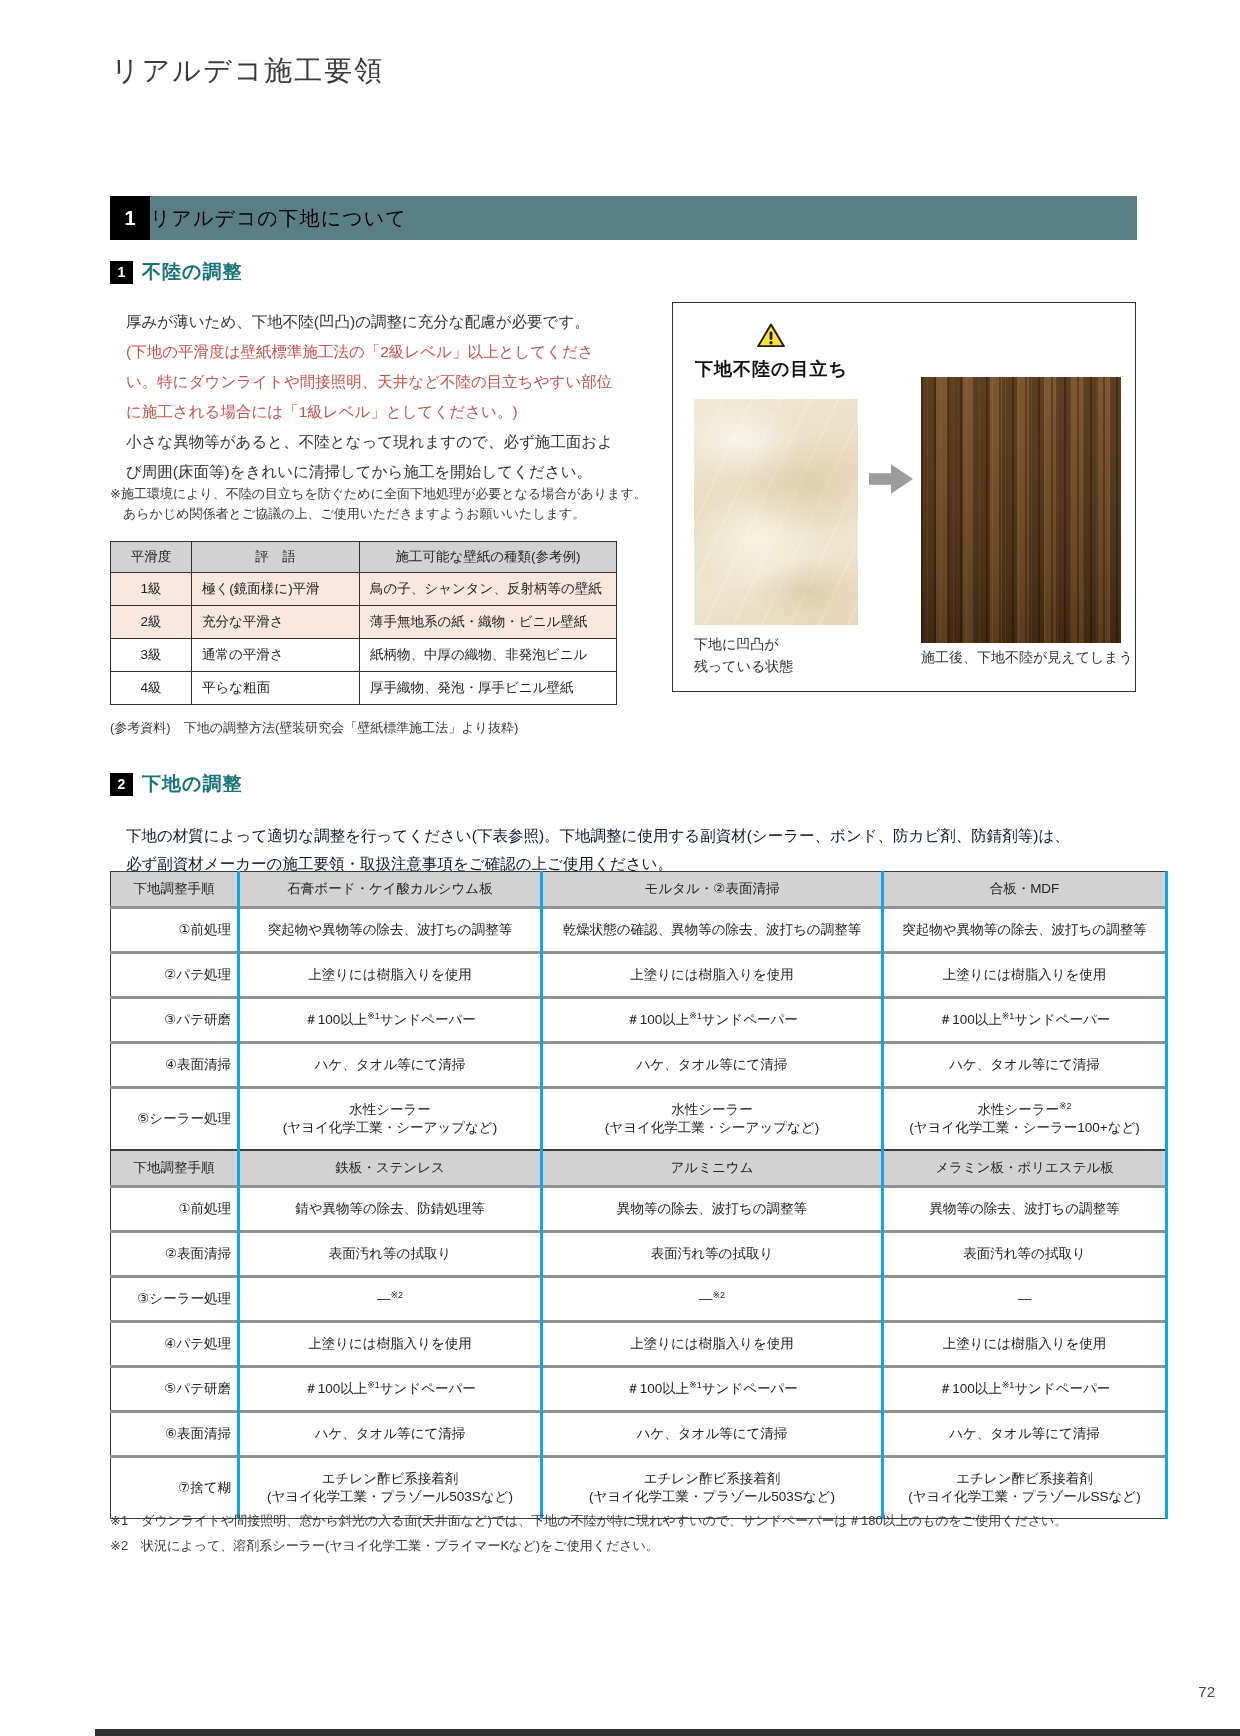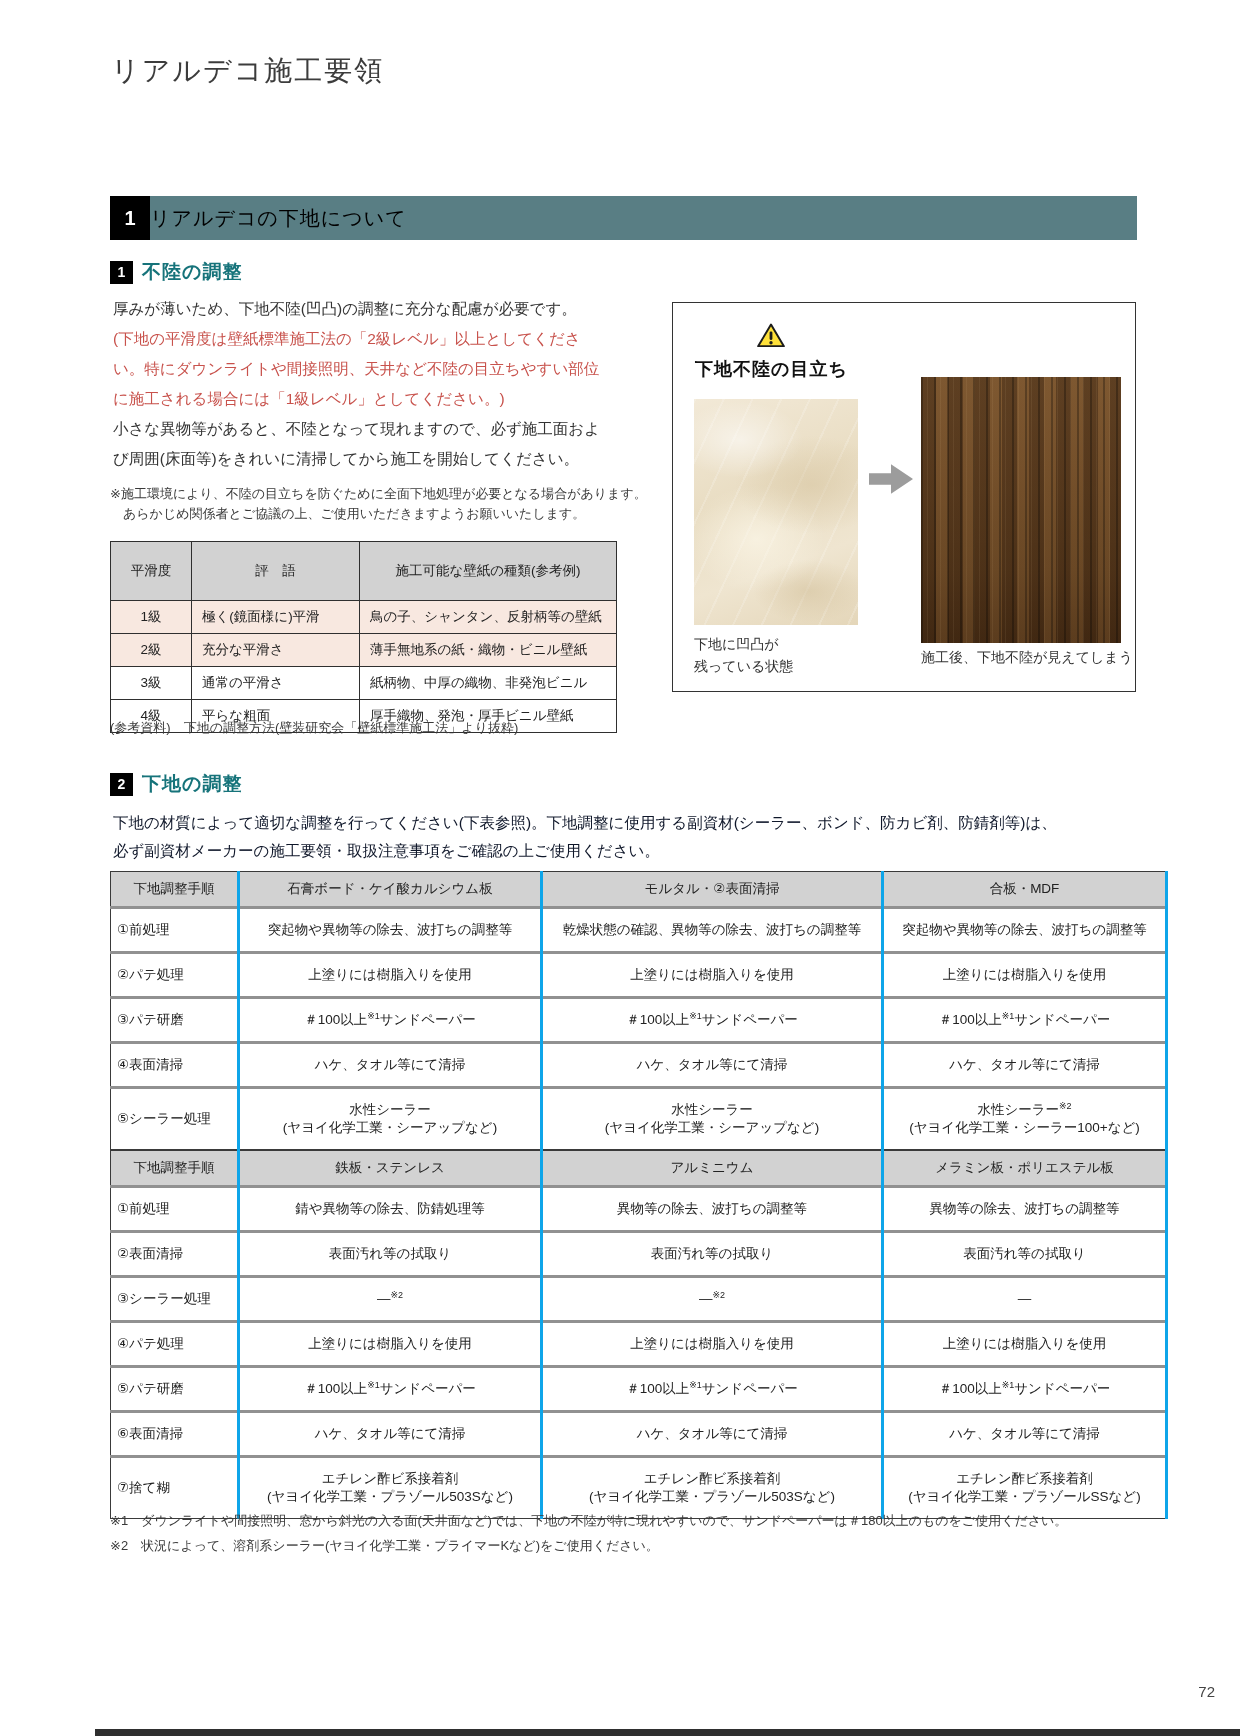--- a/index.html
+++ b/index.html
@@ -30,7 +30,7 @@
   }
   .sub-title{font-size:19px;font-weight:bold;color:#16737a;letter-spacing:1px;}
   
-  .para{position:absolute;margin:3px;white-space:pre-line;}
+  .para{position:absolute;margin:16px;white-space:pre-line;}
   .para1{left:110px;top:291px;width:512px;font-size:15.5px;line-height:30px;color:#333;}
   .para .red{color:#c8524c;}
   .note{position:absolute;left:110px;top:484px;font-size:13px;line-height:20px;color:#3a3a3a;}

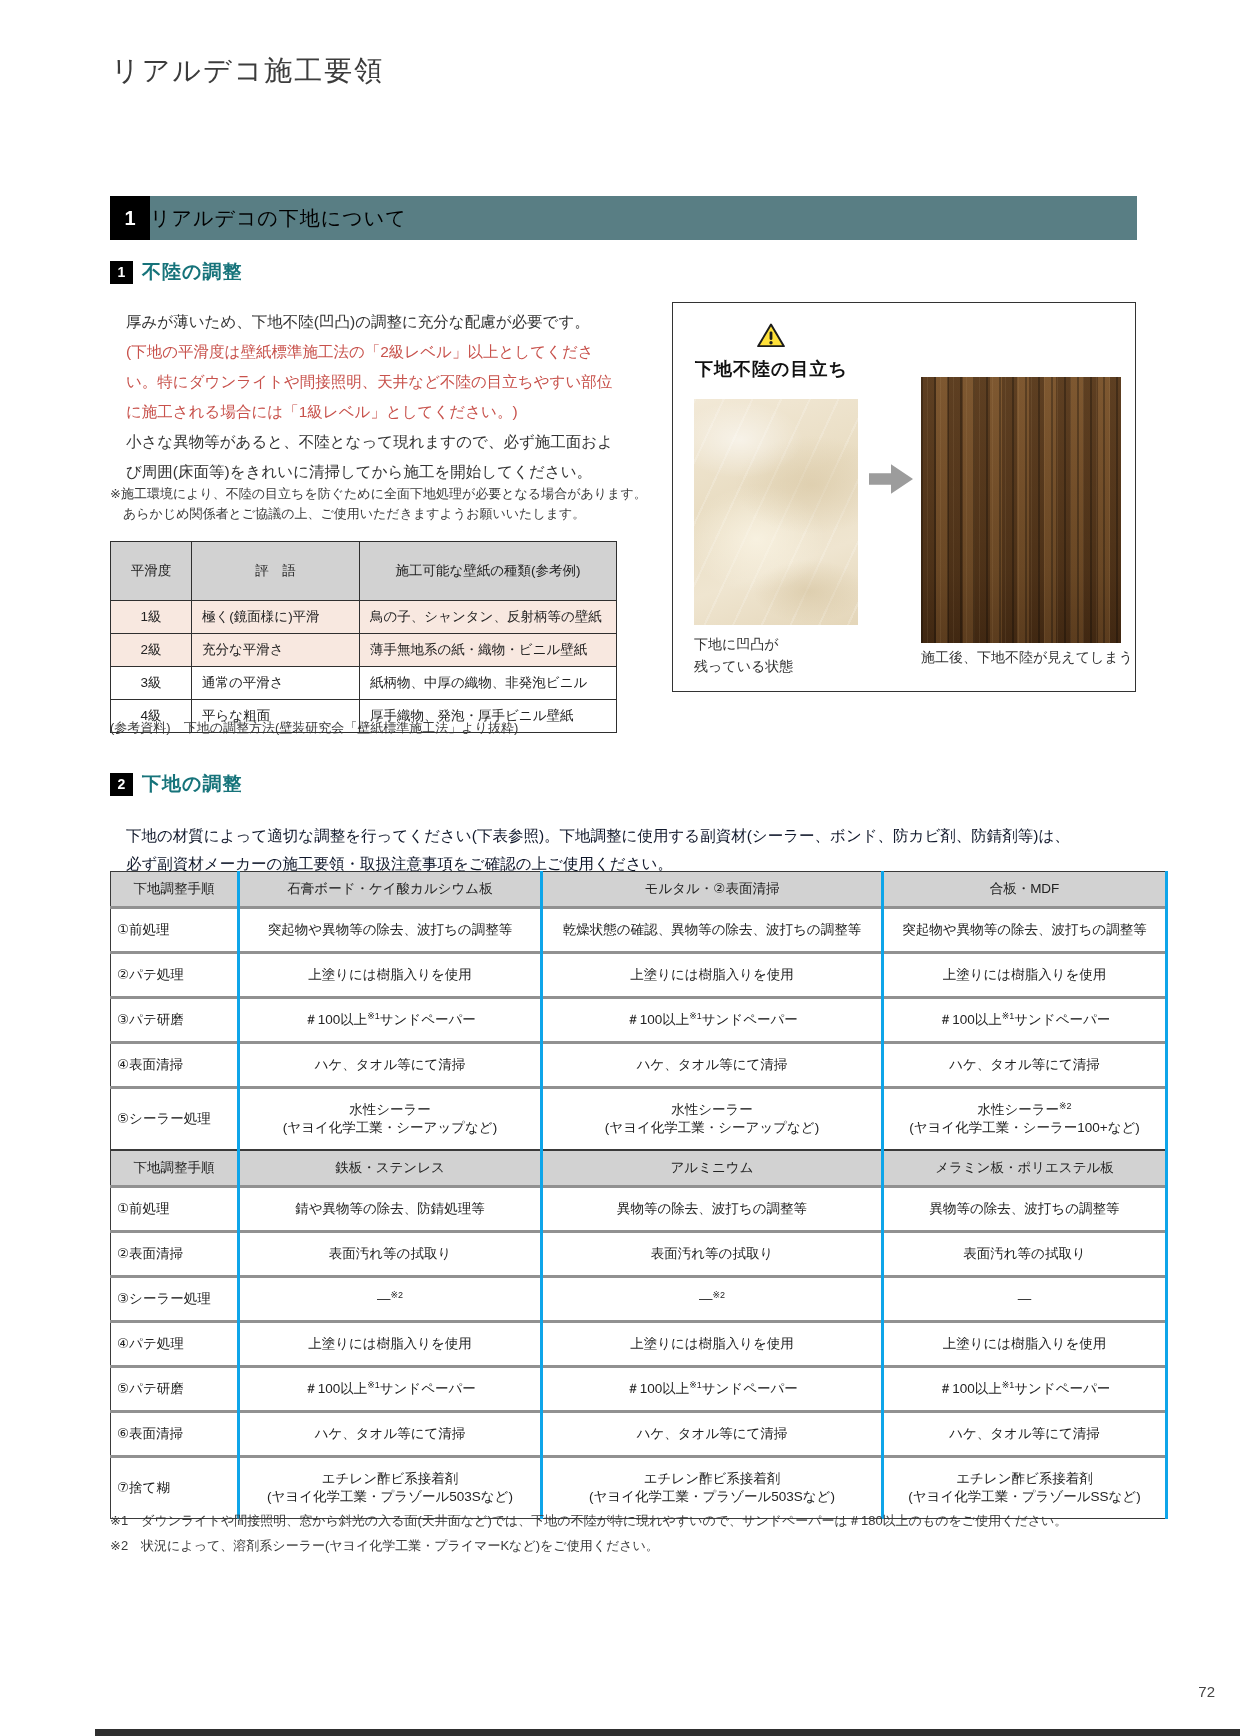--- a/index.html
+++ b/index.html
@@ -39,7 +39,7 @@
   table{border-collapse:collapse;}
   .smooth{position:absolute;left:110px;top:541px;width:507px;font-size:13.5px;color:#222;}
   .smooth th,.smooth td{border:1.5px solid #2f2f2f;padding:7px 6px;font-weight:normal;}
-  .smooth thead th{background:#d2d2d2;text-align:center;padding:20px 4px;}
+  .smooth thead th{background:#d2d2d2;text-align:center;padding:6px 4px;}
   .smooth th.row-label{text-align:center;width:68px;}
   .smooth td{text-align:left;padding-left:10px;}
   .smooth td.c1{width:151px;}

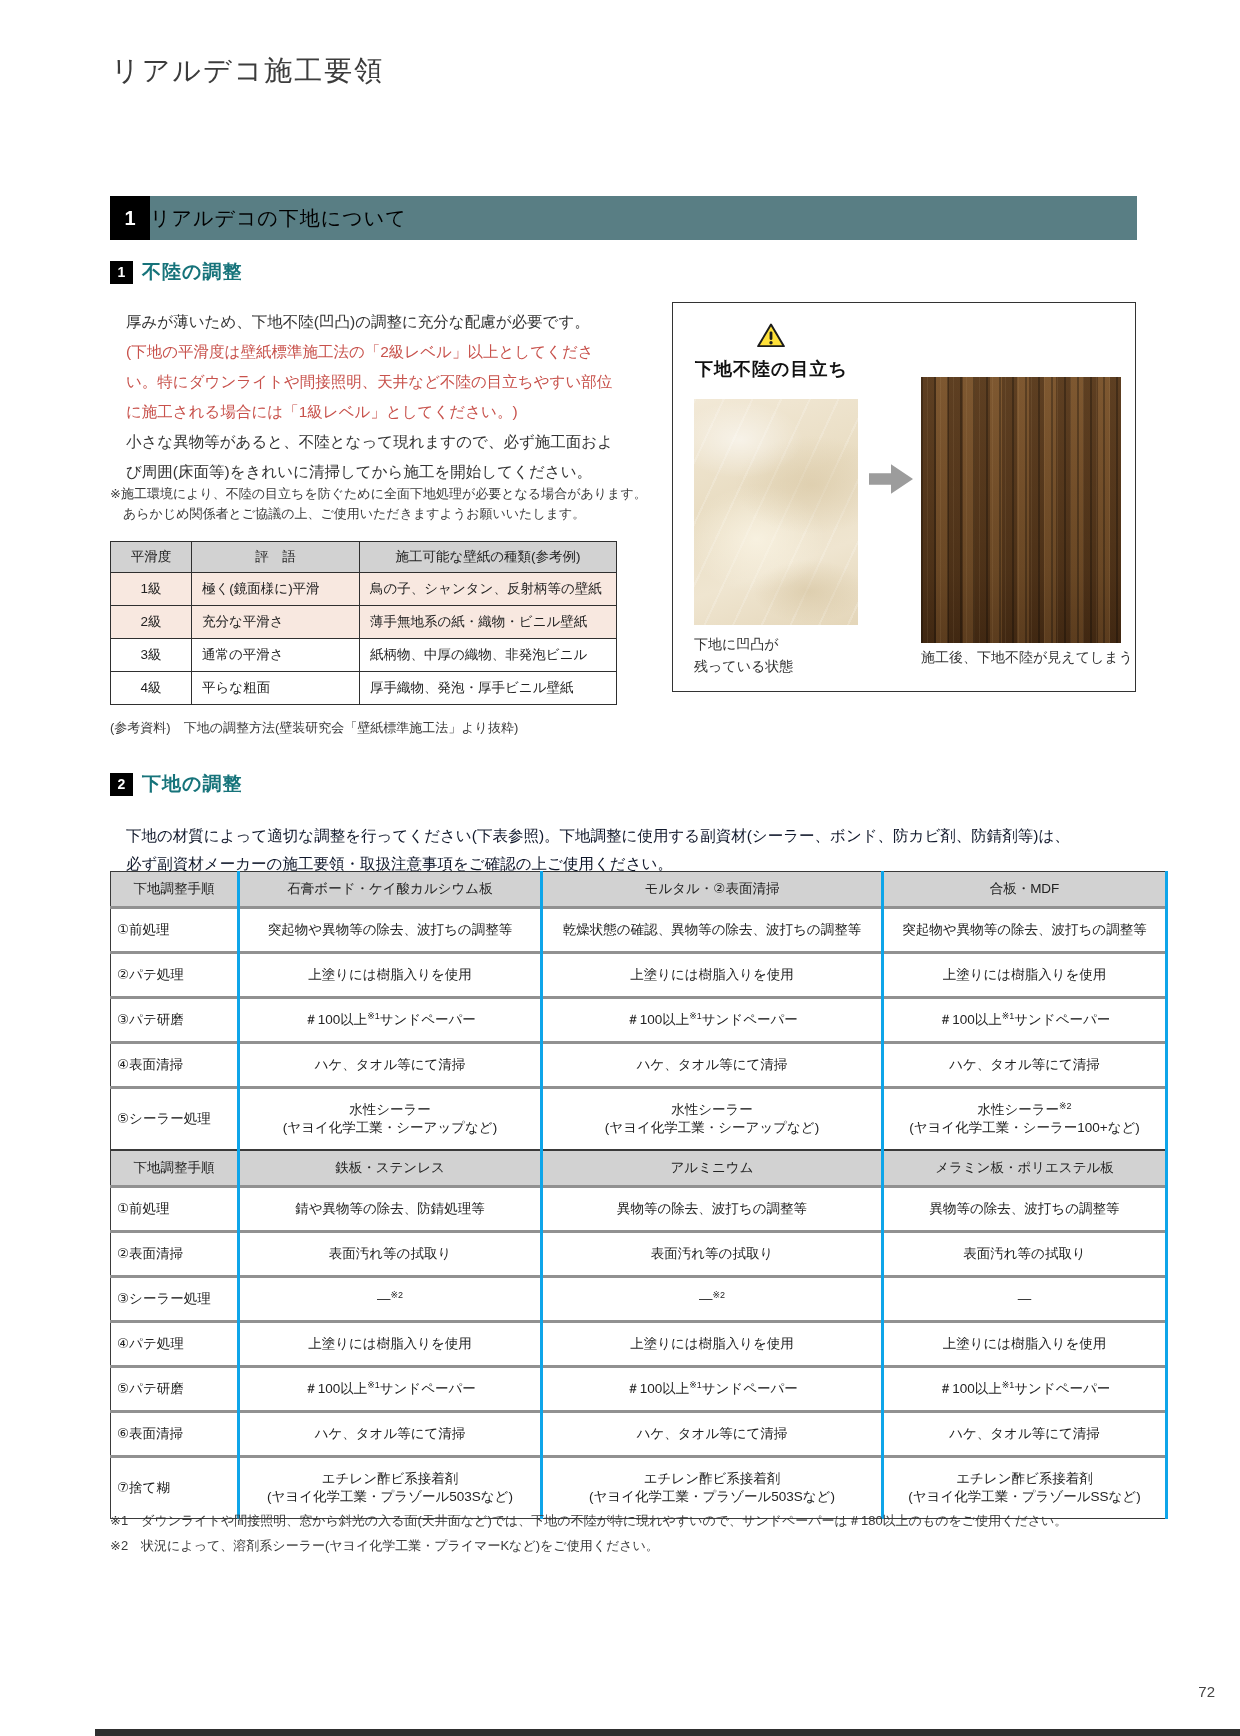--- a/index.html
+++ b/index.html
@@ -90,7 +90,7 @@
   .big th.c1{width:292px;}
   .big th.c2{width:330px;}
   .big th.c3{width:273px;}
-  .big th.row-label{text-align:left;}
+  .big th.row-label{text-align:right;}
   .big td{text-align:center;}
   sup{font-size:9px;vertical-align:super;line-height:0;}
   .footnotes{position:absolute;left:110px;top:1508px;font-size:13px;line-height:25px;color:#3a3a3a;white-space:pre-line;}

